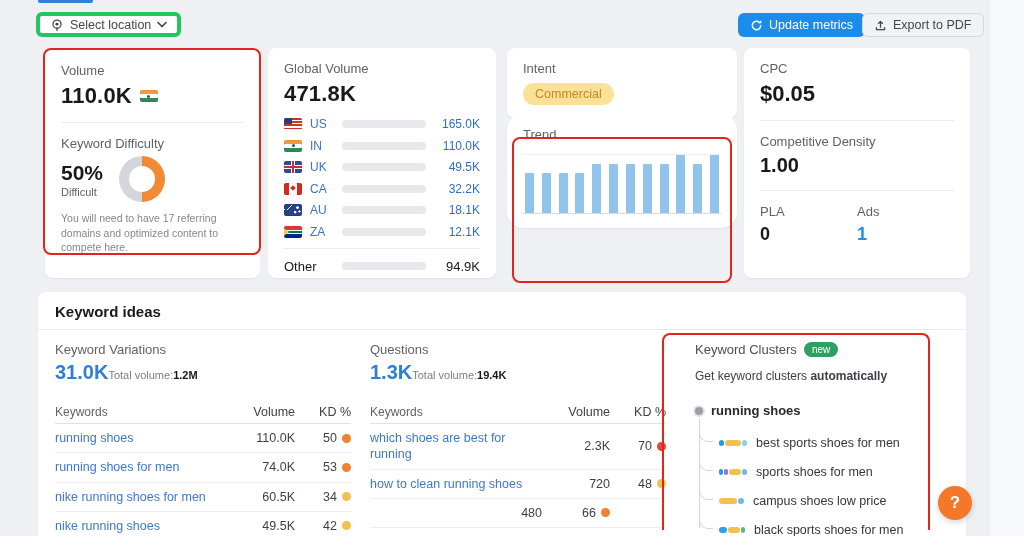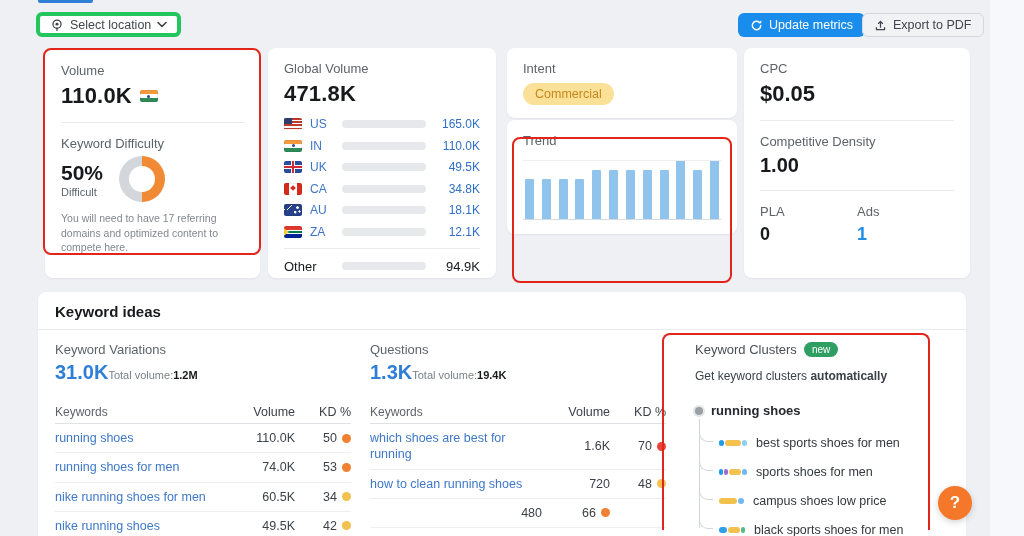--- a/index.html
+++ b/index.html
@@ -226,7 +226,7 @@
   <span class="intent-badge">Commercial</span>
 </div>
 
-<div class="card" style="left:507px;top:120px;width:230px;height:114px;">
+<div class="card" style="left:507px;top:114px;width:230px;height:114px;border-radius:16px;">
   <div class="card-title">Trend</div>
   <div class="trend-chart" id="trend-chart">
       <div class="trend-bar" style="height: 67%;"></div>

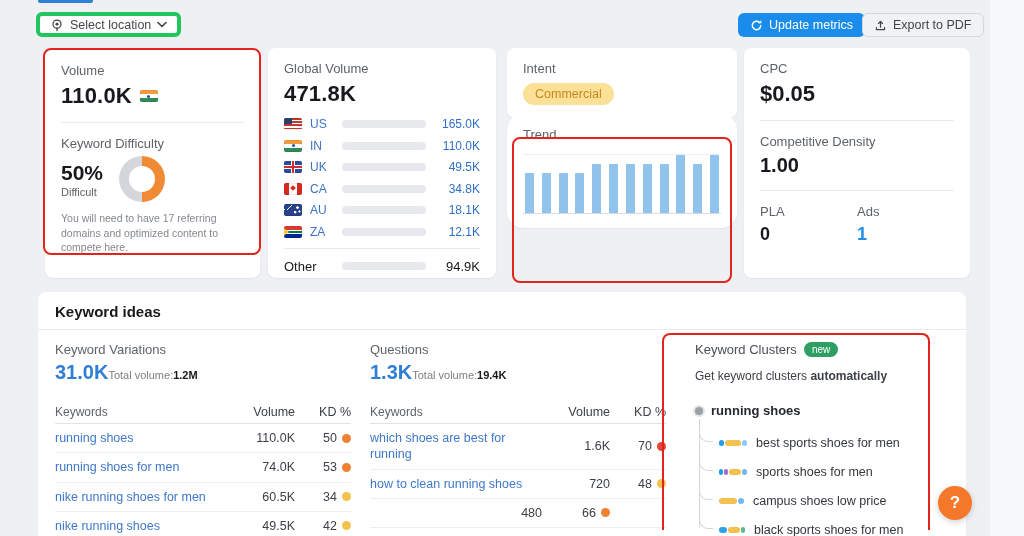--- a/index.html
+++ b/index.html
@@ -198,7 +198,7 @@
         <span class="flag flag-ca"></span>
         <span class="gv-code">CA</span>
         <span class="gv-track"><span class="gv-fill" style="width: 5%;"></span></span>
-        <span class="gv-val">34.8K</span>
+        <span class="gv-val">32.2K</span>
       </div>
       <div class="gv-row">
         <span class="flag flag-au"></span>

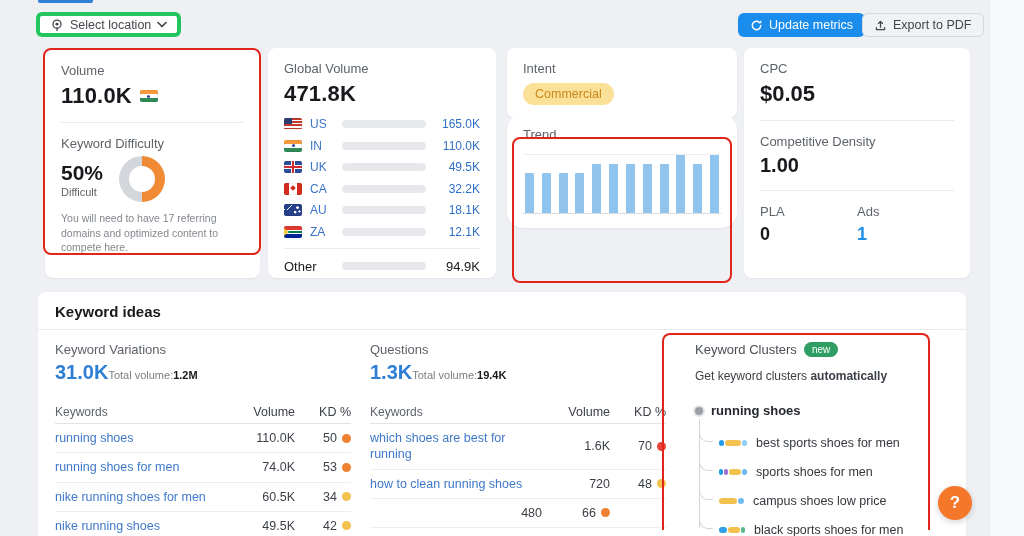--- a/index.html
+++ b/index.html
@@ -331,7 +331,7 @@
         </div>
         <div class="krow">
           <span class="kw">which shoes are best for running</span>
-          <span class="vol">1.6K</span>
+          <span class="vol">2.3K</span>
           <span class="kd">
             <span>70</span>
             <span class="kd-dot" style="background: rgb(233, 67, 58);"></span>

